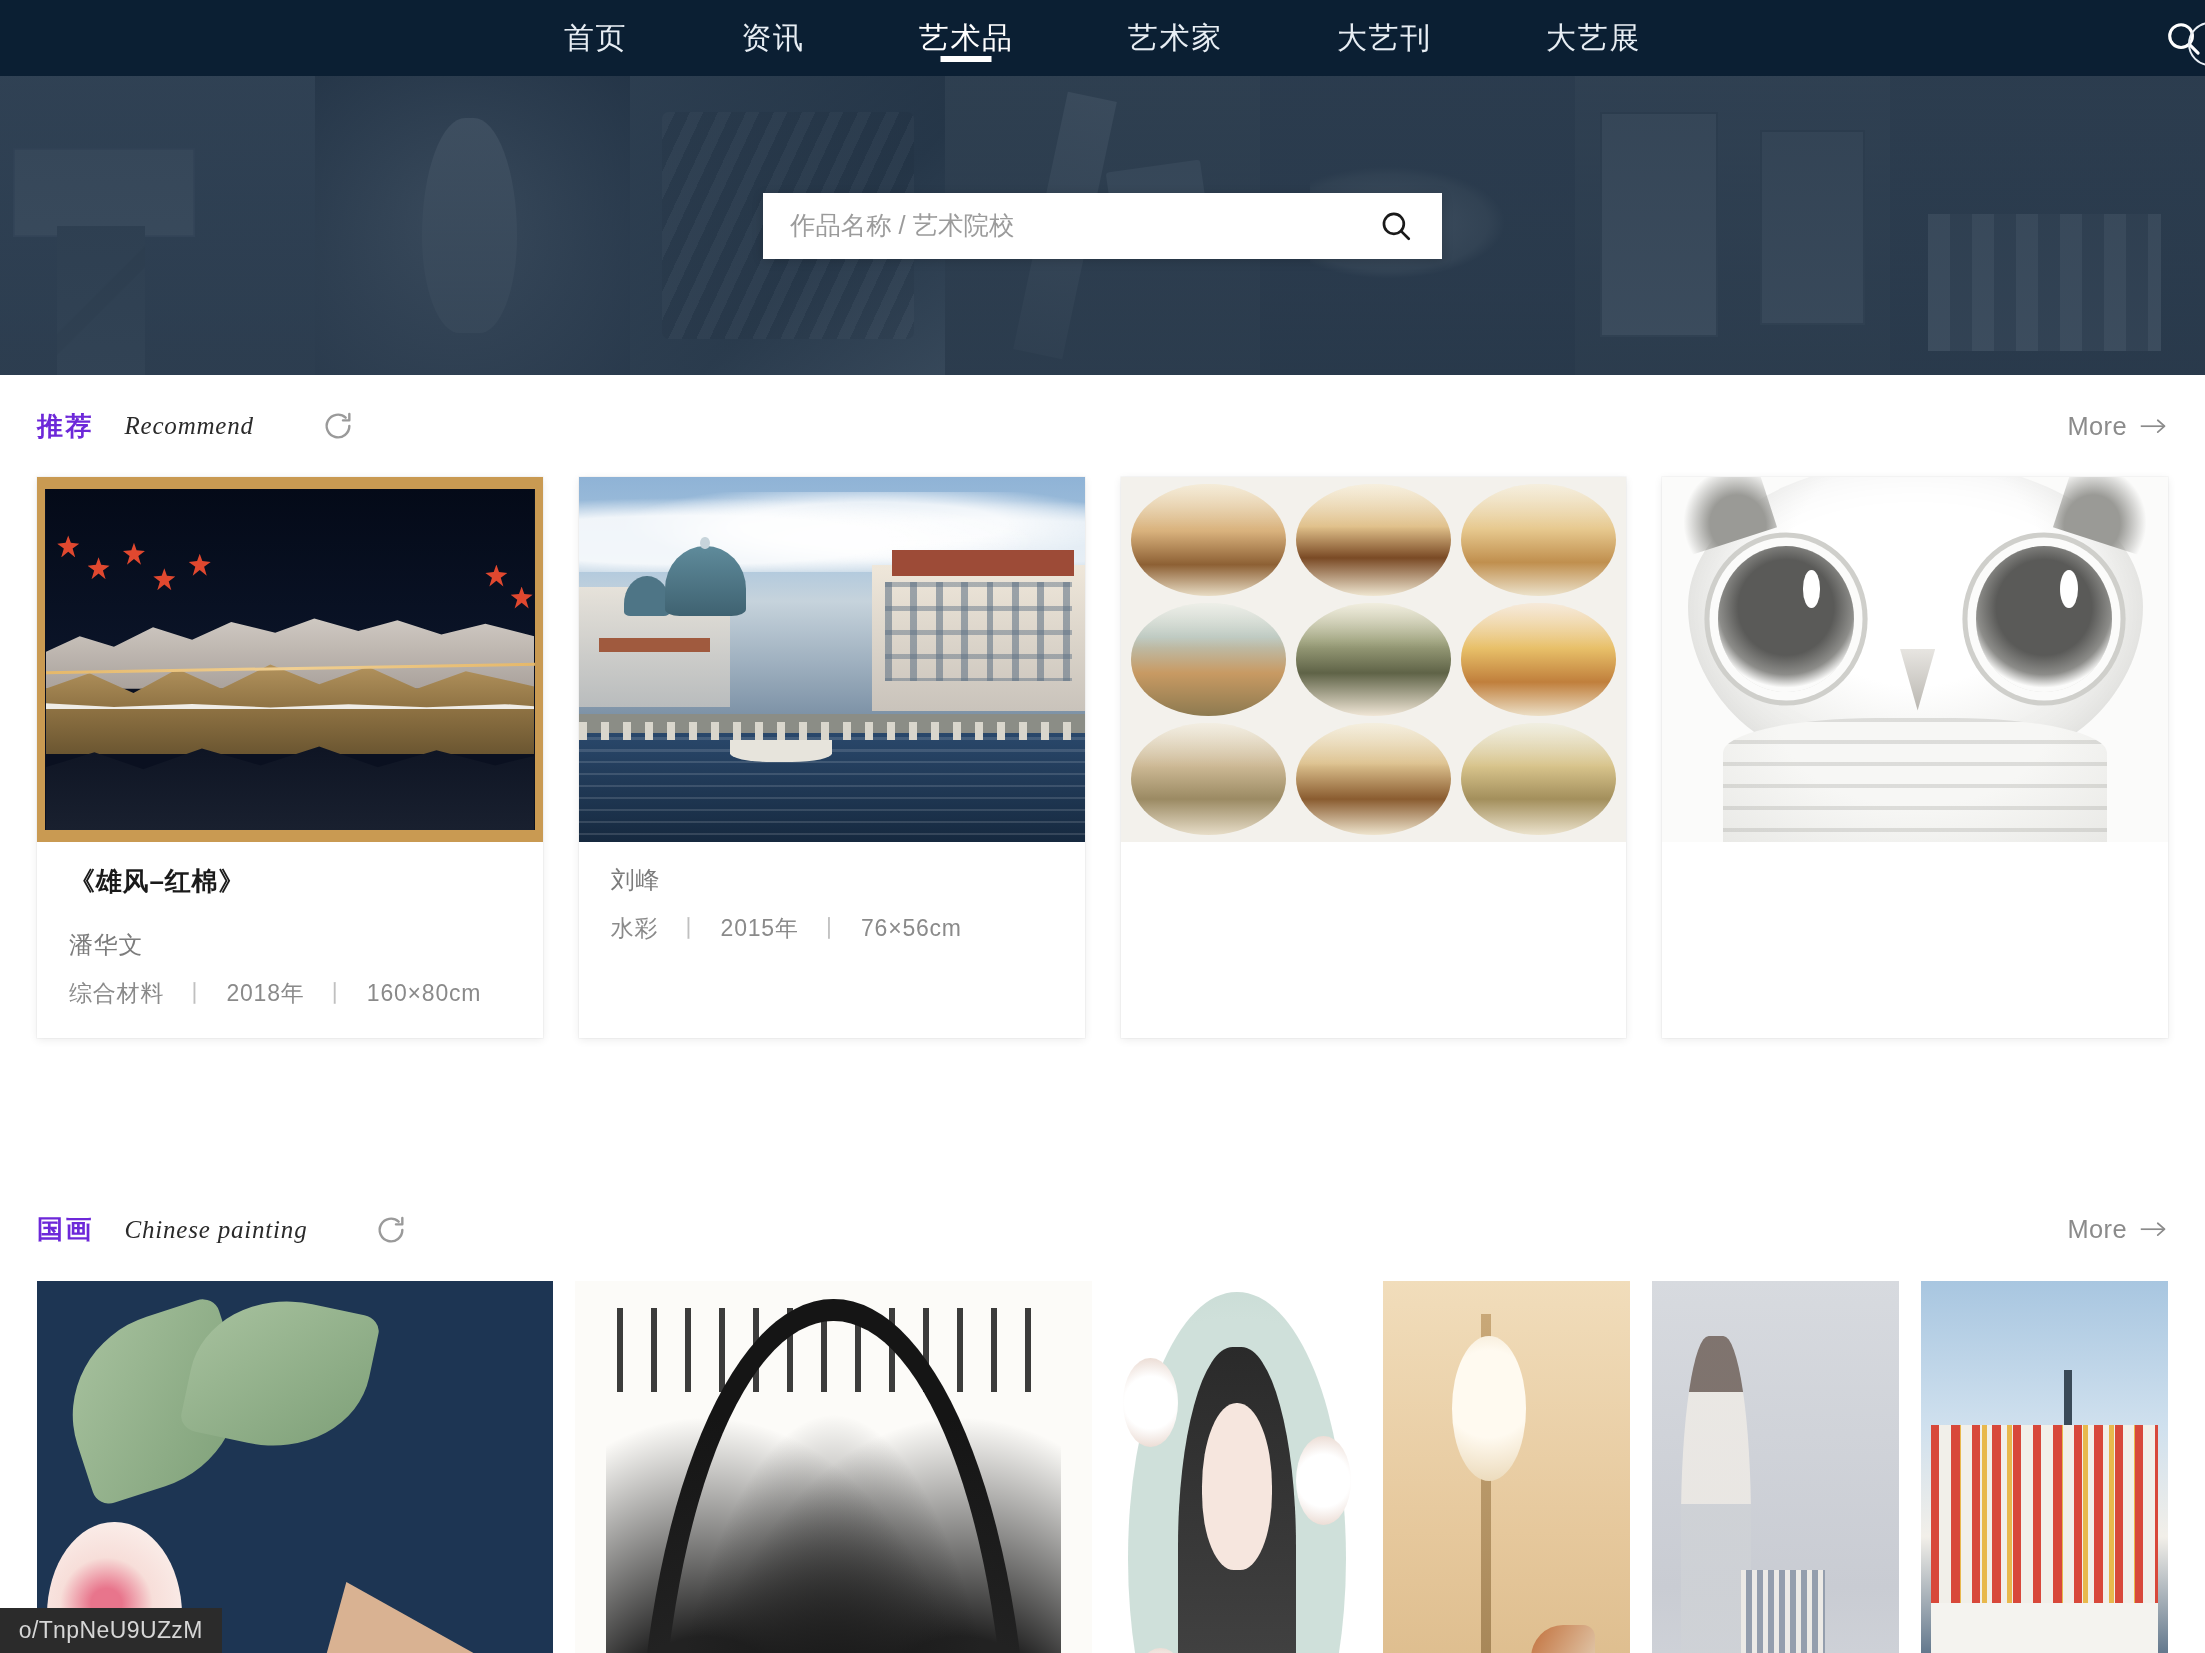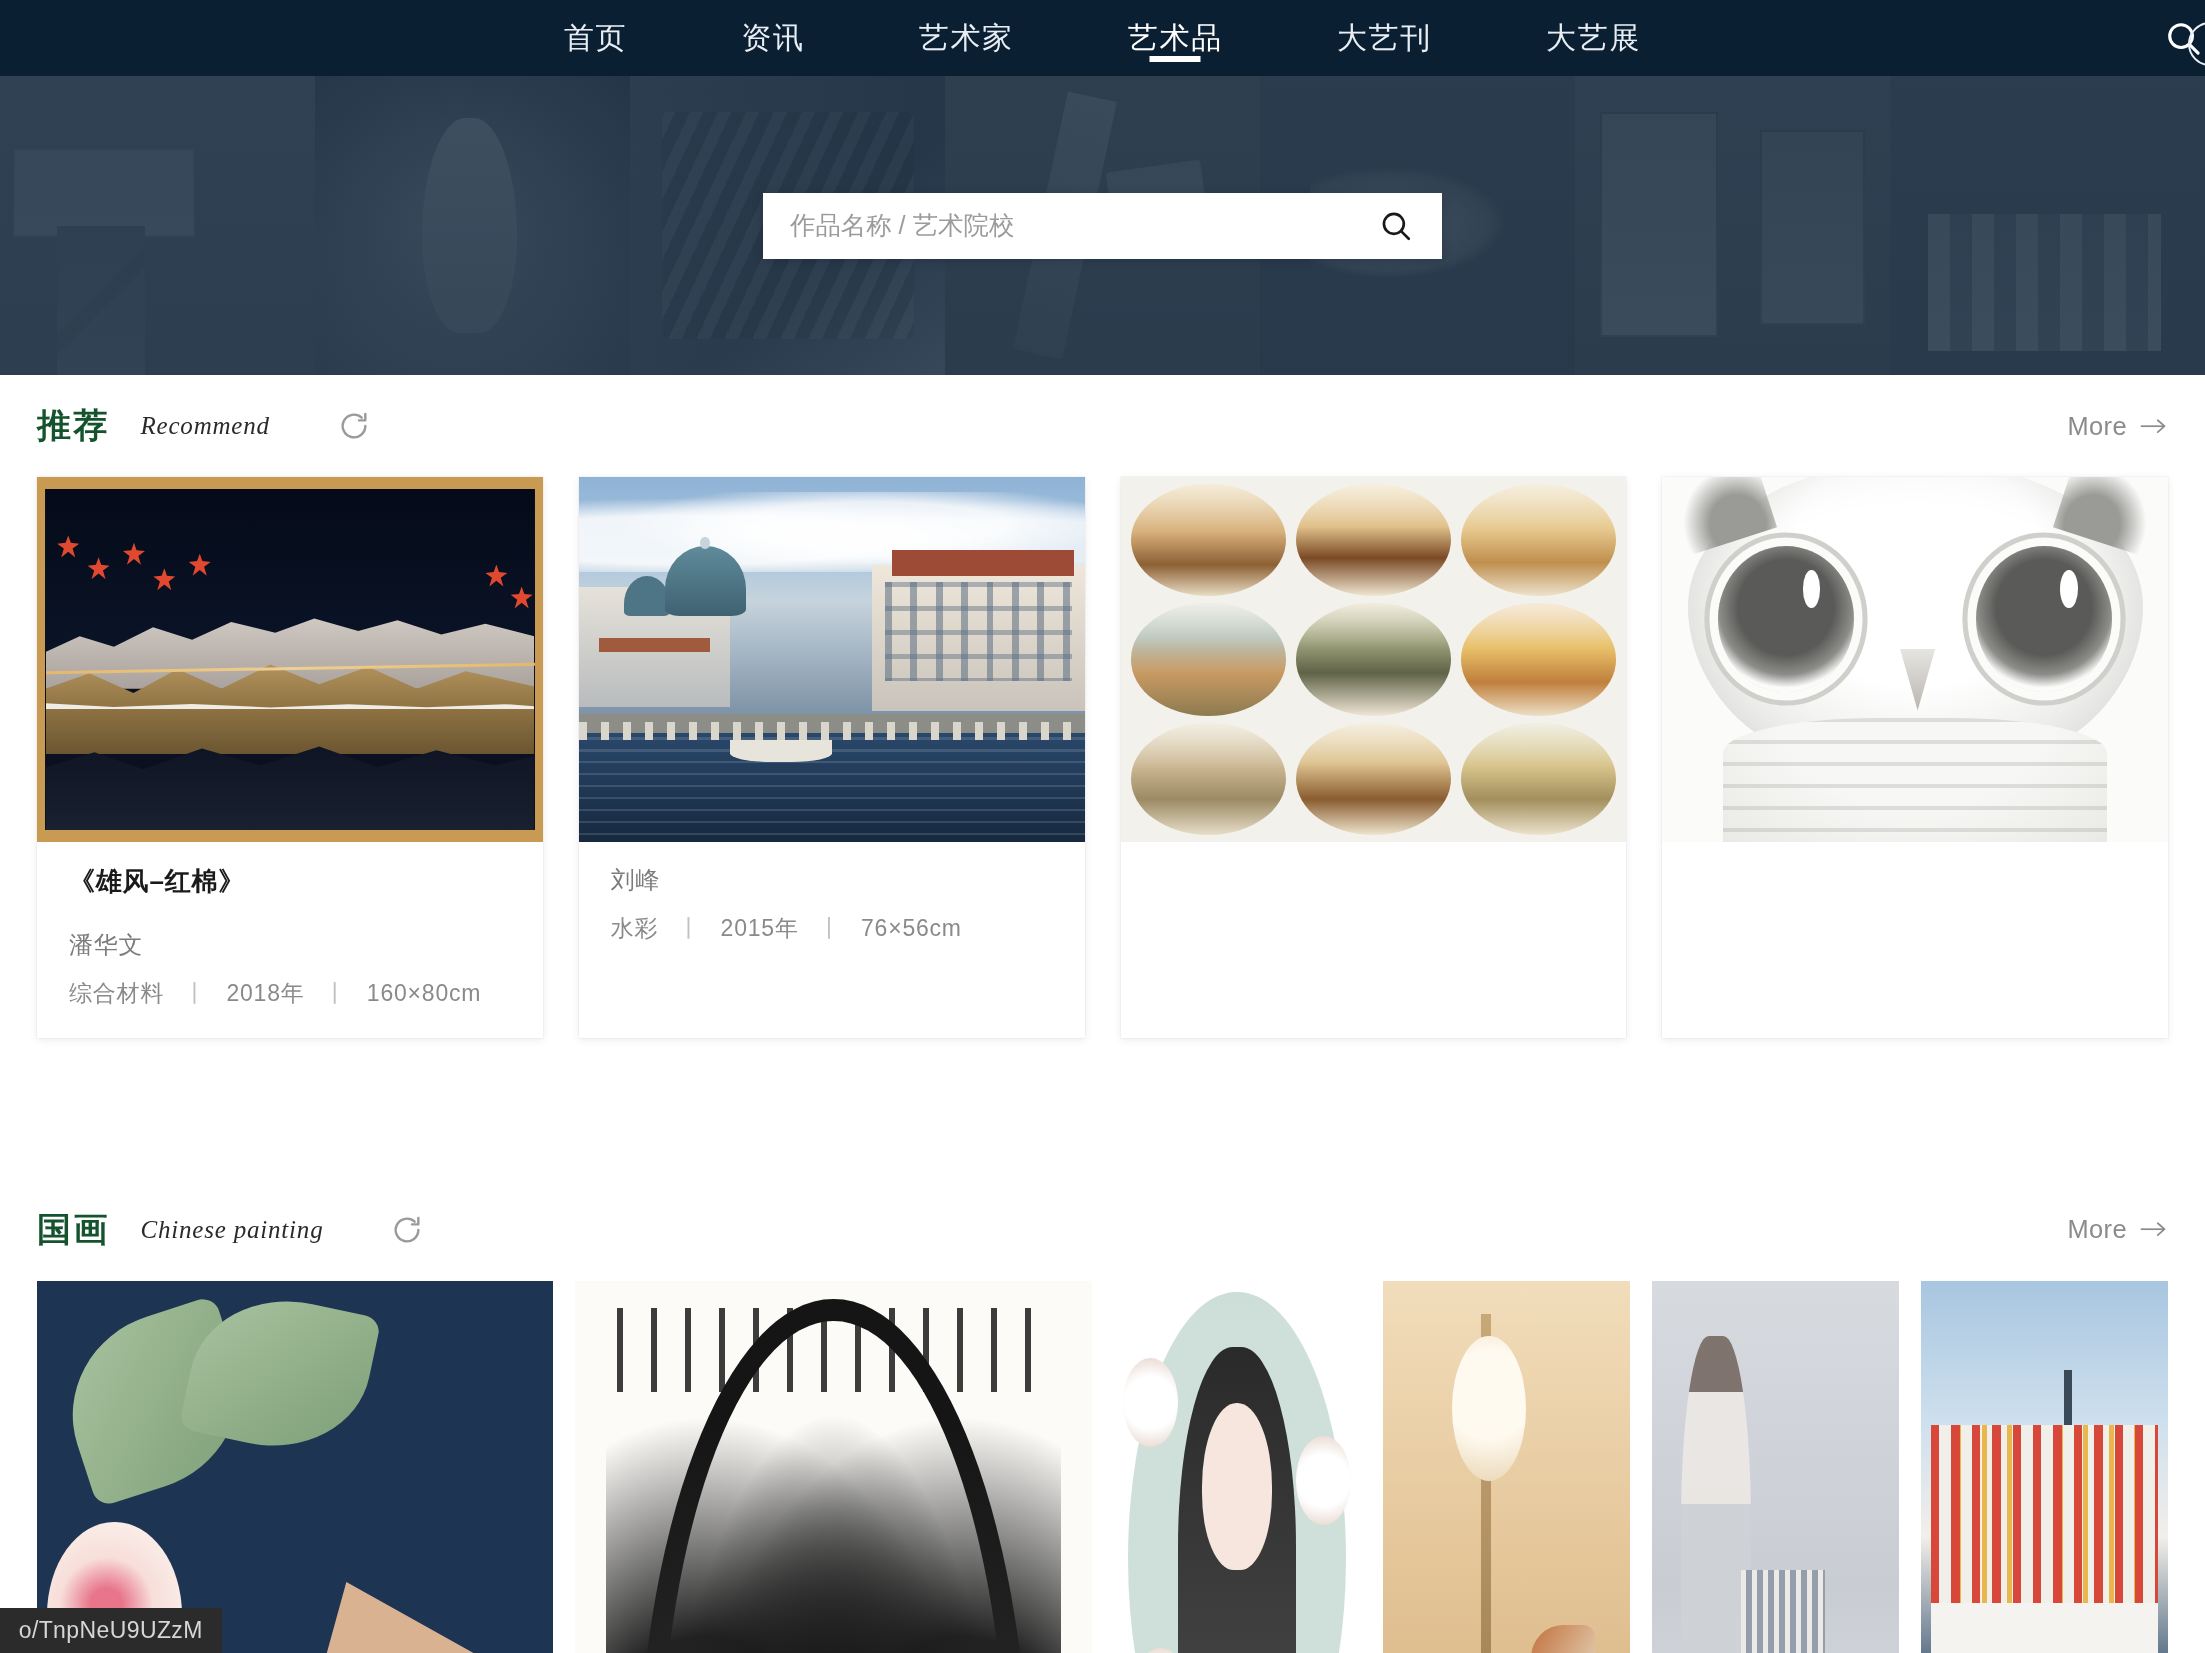--- a/index.html
+++ b/index.html
@@ -372,11 +372,11 @@
       <div class="nav-item">
         <span>资讯</span>
       </div>
+      <div class="nav-item active">
+        <span>艺术品</span>
+      </div>
       <div class="nav-item">
         <span>艺术家</span>
-      </div>
-      <div class="nav-item active">
-        <span>艺术品</span>
       </div>
       <div class="nav-item">
         <span>大艺刊</span>

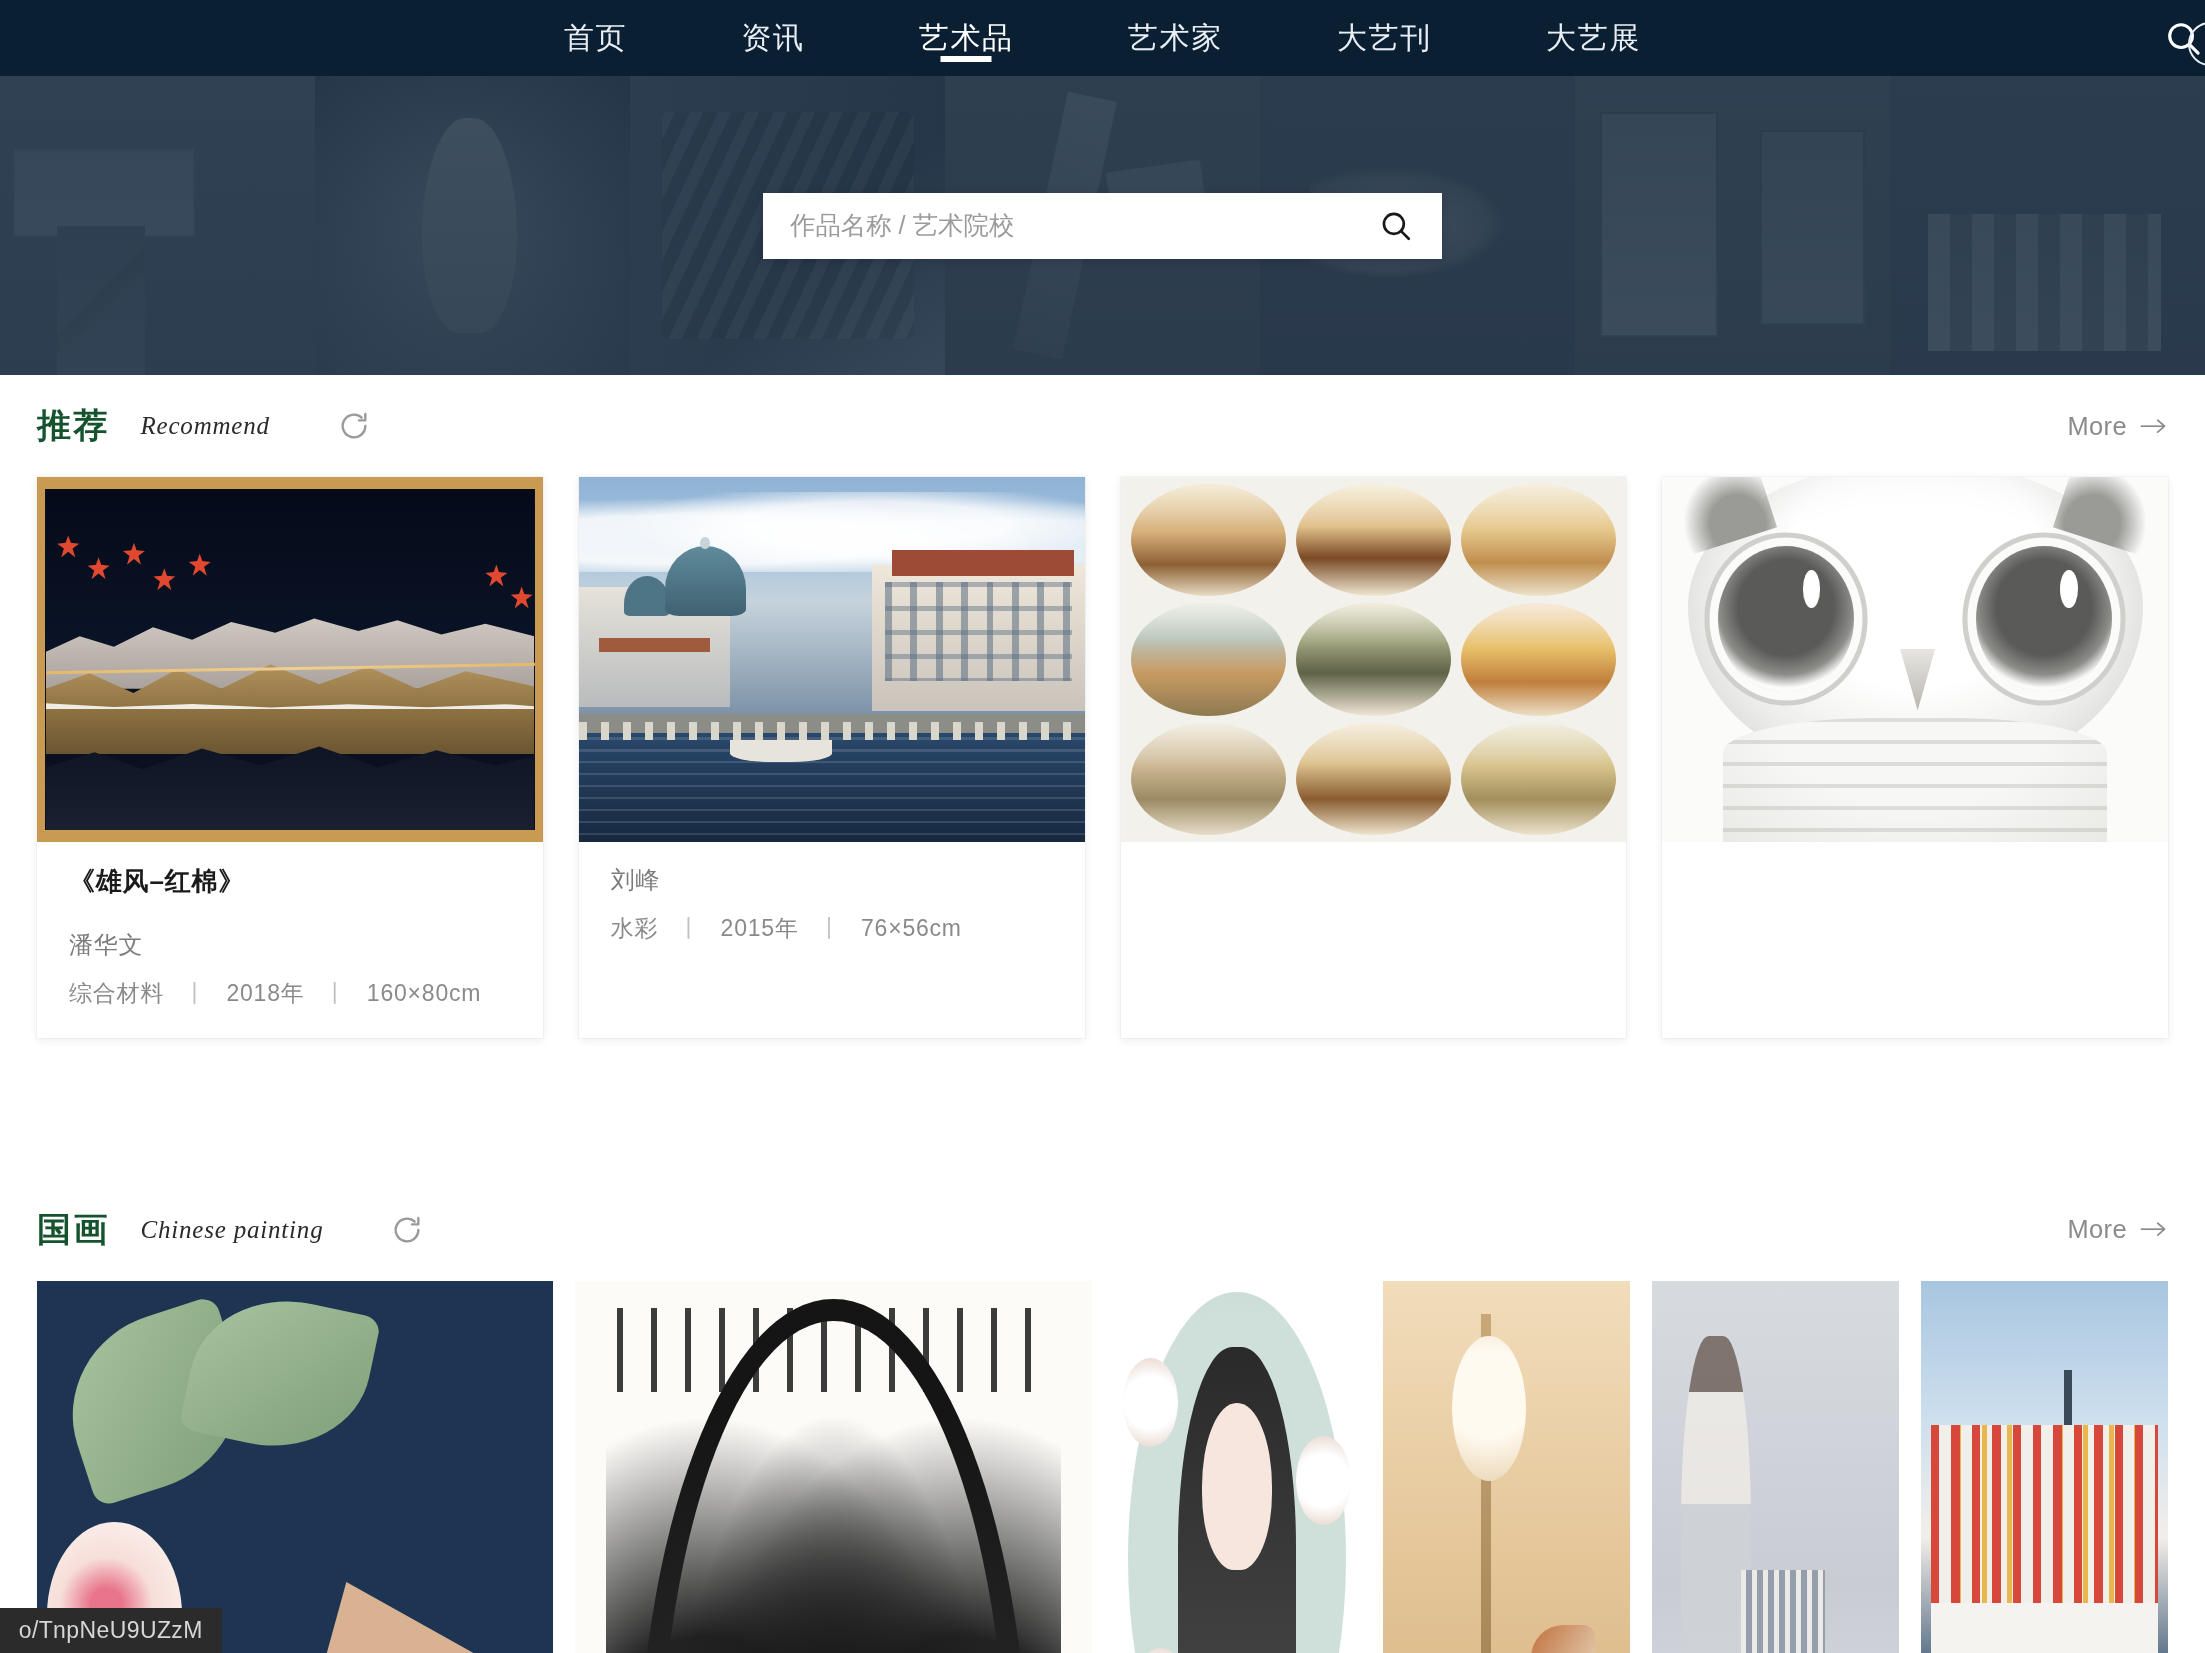--- a/index.html
+++ b/index.html
@@ -127,7 +127,7 @@
     position:relative;
   }
   .sec-cn {
-    font-size:34px; font-weight:700; color:#14532d; letter-spacing:2.5px;
+    font-size:26px; font-weight:700; color:#6d28d9; letter-spacing:2.5px;
   }
   .sec-en {
     font-family:"Liberation Serif","DejaVu Serif",serif;

